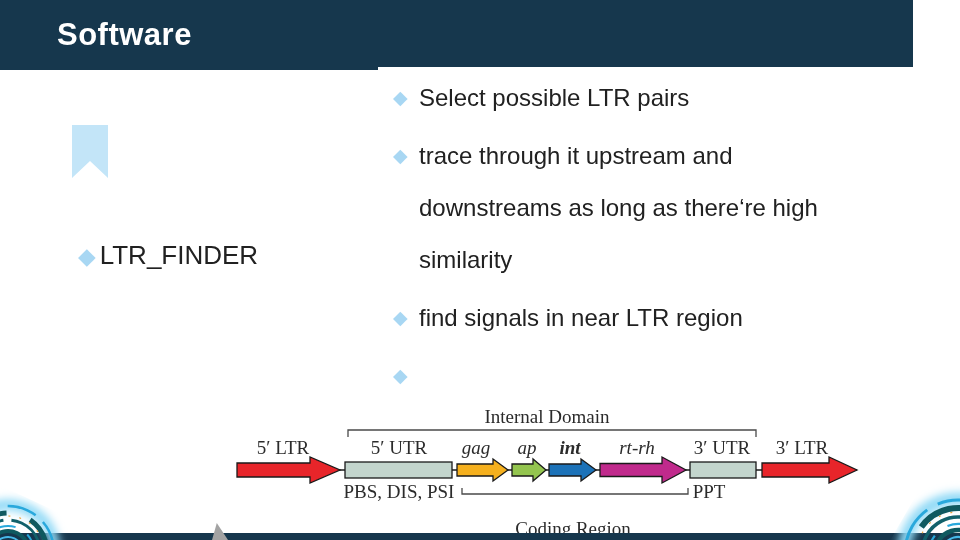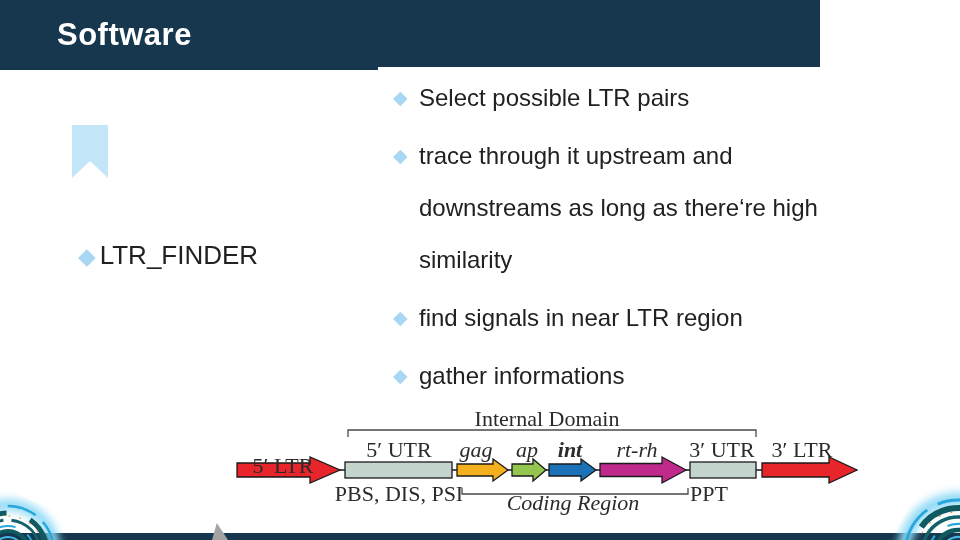--- a/index.html
+++ b/index.html
@@ -7,7 +7,7 @@
        font-family:"Liberation Sans",sans-serif;}
 
   
-  .header{position:absolute;left:0;top:0;width:820px;height:70px;background:#16374d;}
+  .header{position:absolute;left:0;top:0;width:913px;height:70px;background:#16374d;}
   .title{position:absolute;left:57px;top:17px;font-size:31px;font-weight:bold;color:#ffffff;
          letter-spacing:0.5px;}
   .panel-notch{position:absolute;left:378px;top:67px;width:537px;height:3px;background:#ffffff;}

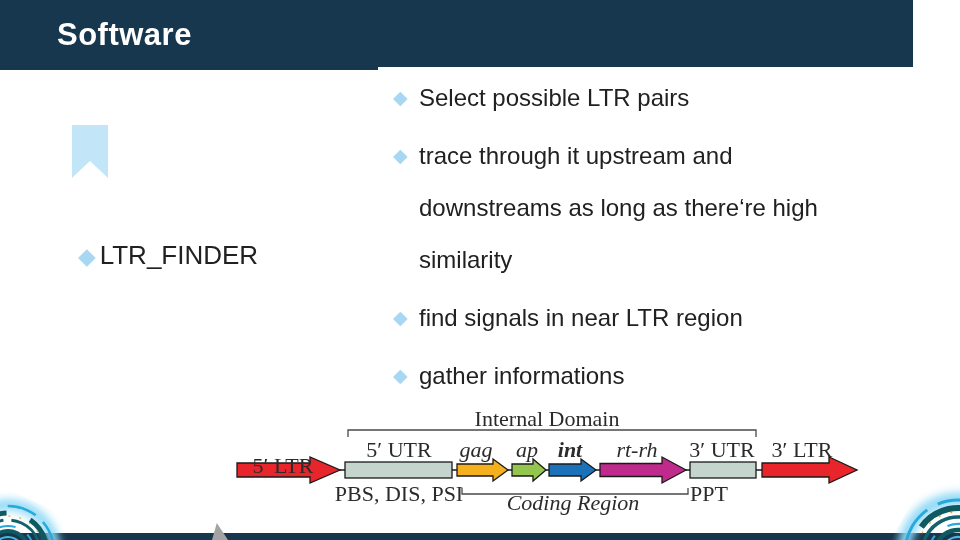--- a/index.html
+++ b/index.html
@@ -74,7 +74,6 @@
   </div>
   <div class="bullet-item">
     <span class="dia">◆</span>
-    <span>gather informations</span>
   </div>
 </div>
 

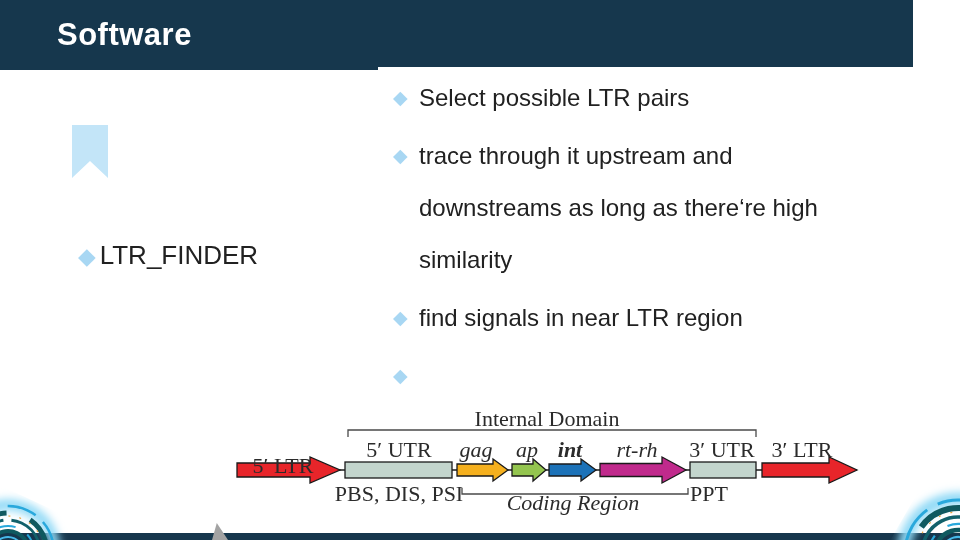--- a/index.html
+++ b/index.html
@@ -33,7 +33,7 @@
   .figure{position:absolute;left:230px;top:400px;width:640px;height:130px;
           font-family:"Liberation Serif",serif;color:#2b2b2b;}
   .figure svg{position:absolute;left:0;top:0;}
-  .flabel{position:absolute;transform:translateX(-50%);font-size:22px;white-space:nowrap;}
+  .flabel{position:absolute;transform:translateX(-50%);font-size:19px;white-space:nowrap;}
   .flabel.it{font-style:italic;text-align:right;}
 
   

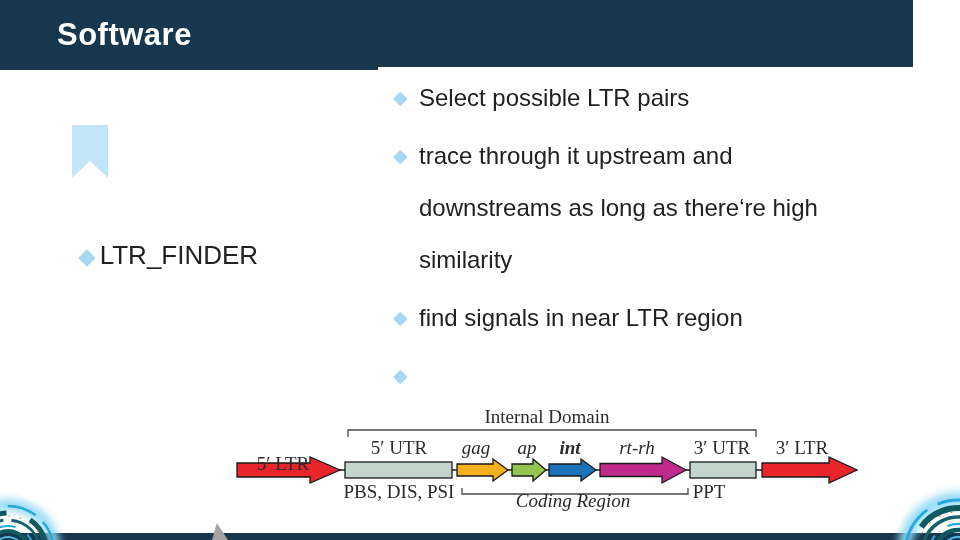--- a/index.html
+++ b/index.html
@@ -103,7 +103,7 @@
     <polygon points="532,63 599,63 599,57 627,70 599,83 599,77 532,77" stroke="#1a1a1a" stroke-width="1.3" fill="#e8252a"></polygon>
   </svg>
   <span class="flabel" style="left:317px;top:6px;">Internal Domain</span>
-  <span class="flabel" style="left:53px;top:37px;margin-top:16px;">5′ LTR</span>
+  <span class="flabel" style="left:53px;top:37px;">5′ LTR</span>
   <span class="flabel" style="left:169px;top:37px;">5′ UTR</span>
   <span class="flabel it" style="left:246px;top:37px;">gag</span>
   <span class="flabel it" style="left:297px;top:37px;">ap</span>

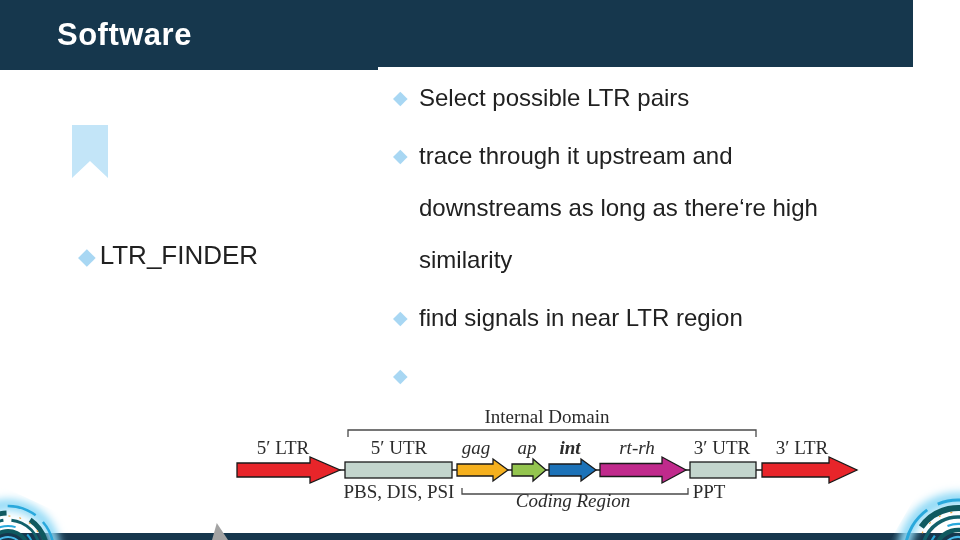--- a/index.html
+++ b/index.html
@@ -112,7 +112,7 @@
   <span class="flabel" style="left:492px;top:37px;">3′ UTR</span>
   <span class="flabel" style="left:561px;top:37px;margin-left:11px;">3′ LTR</span>
   <span class="flabel" style="left:169px;top:81px;text-align:center;">PBS, DIS, PSI</span>
-  <span class="flabel" style="left:343px;top:90px;font-style:italic;">Coding Region</span>
+  <span class="flabel" style="left:343px;top:118px;">Coding Region</span>
   <span class="flabel" style="left:479px;top:81px;">PPT</span>
 </div>
 

